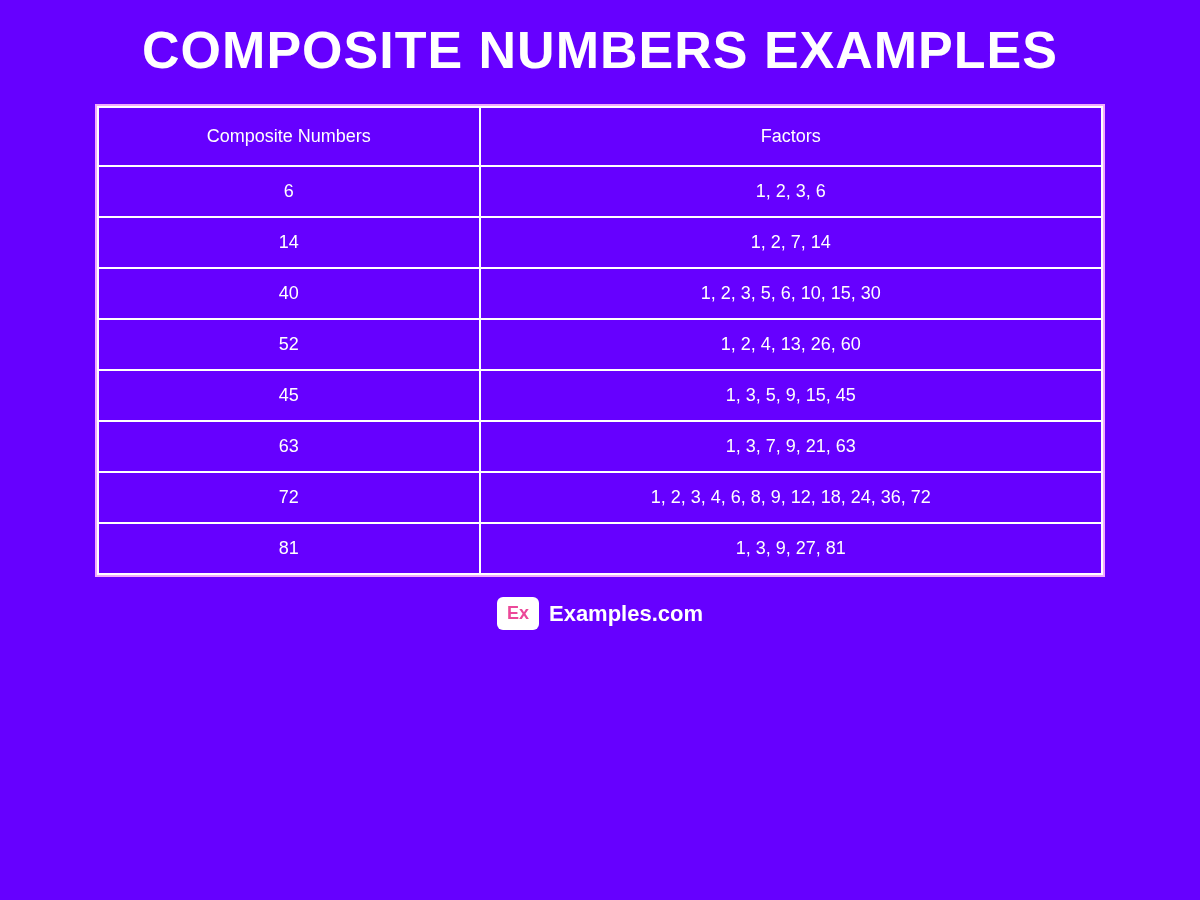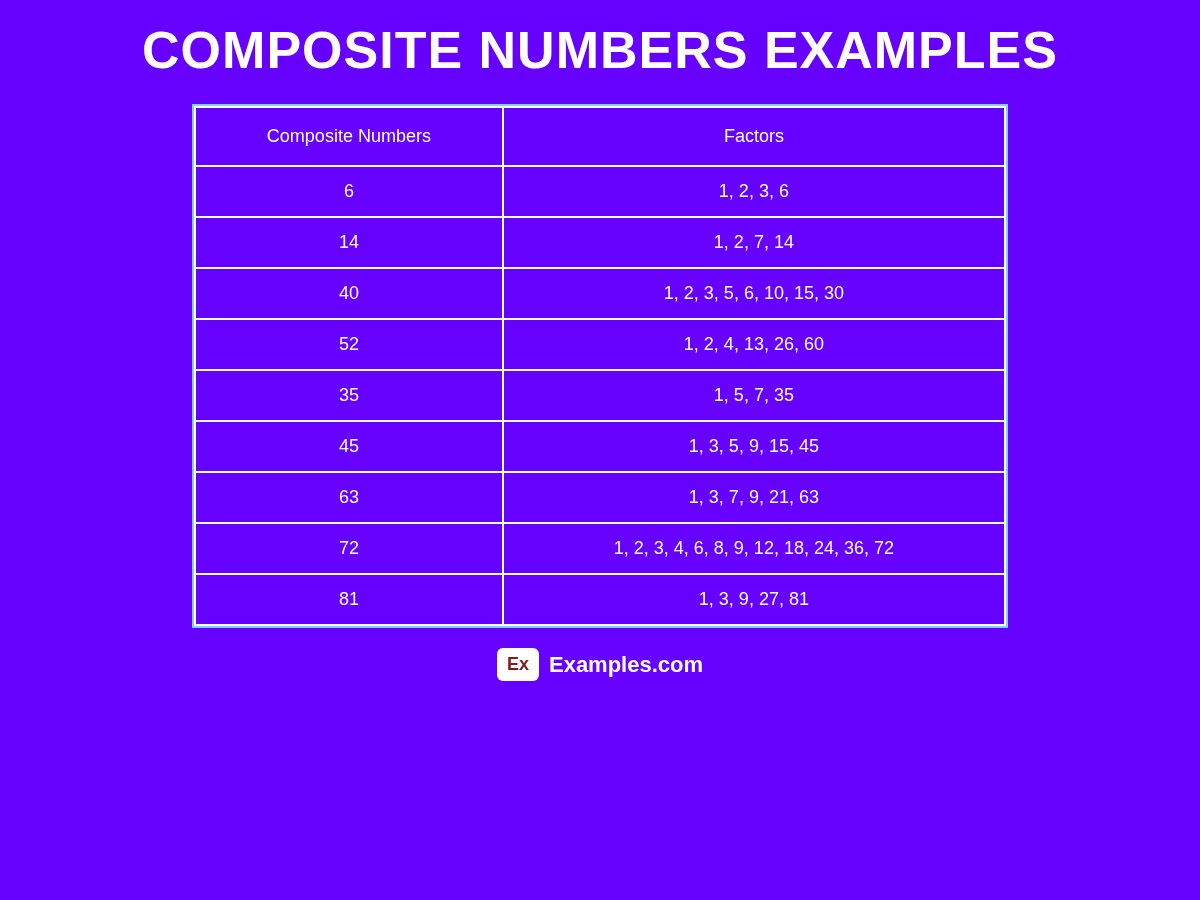--- a/index.html
+++ b/index.html
@@ -32,8 +32,8 @@
     }
 
     .table-container {
-      width: 816px;
-      border: 2px solid #7dd3fc;
+      width: 1010px;
+      border: 2px solid #f0abfc;
       border-collapse: collapse;
     }
 

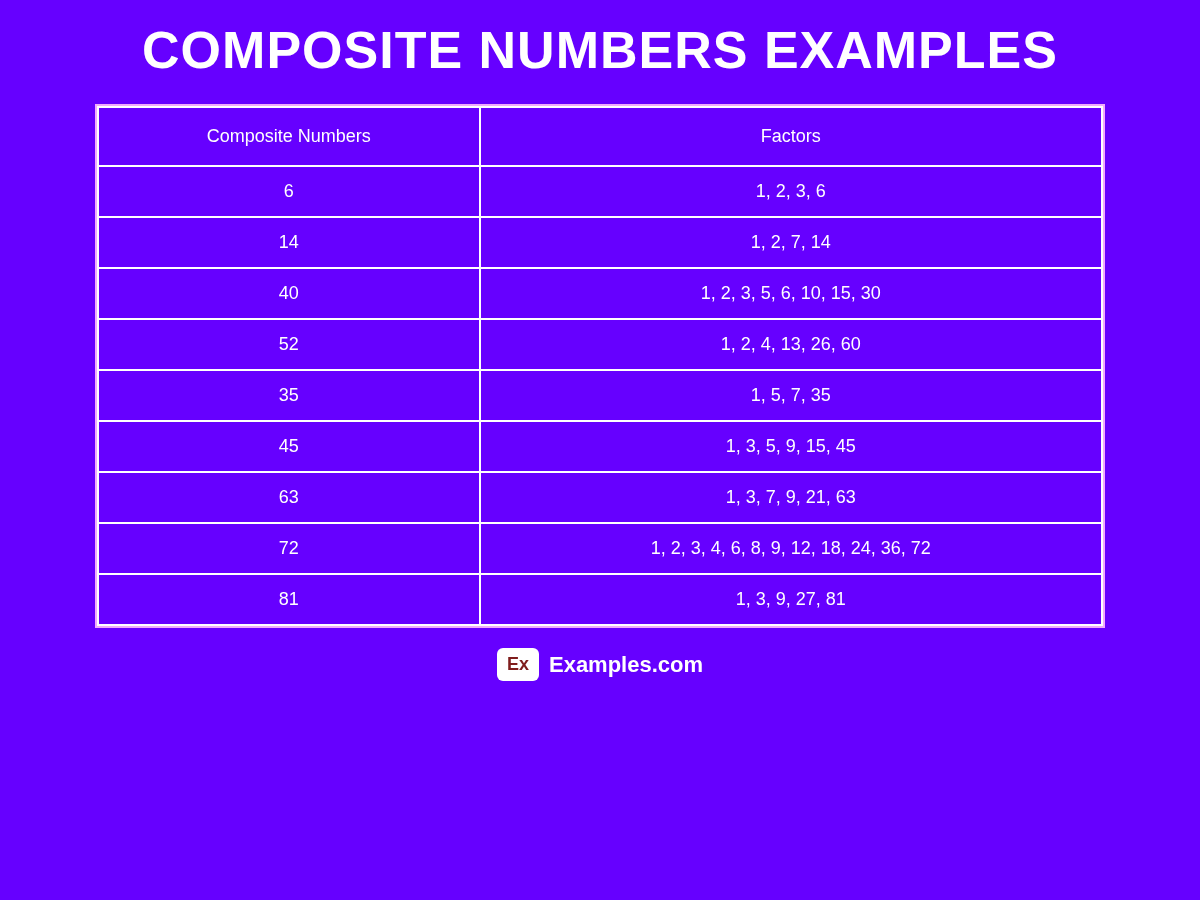--- a/index.html
+++ b/index.html
@@ -122,10 +122,6 @@
           <td>1, 2, 4, 13, 26, 60</td>
         </tr>
         <tr>
-          <td>35</td>
-          <td>1, 5, 7, 35</td>
-        </tr>
-        <tr>
           <td>45</td>
           <td>1, 3, 5, 9, 15, 45</td>
         </tr>

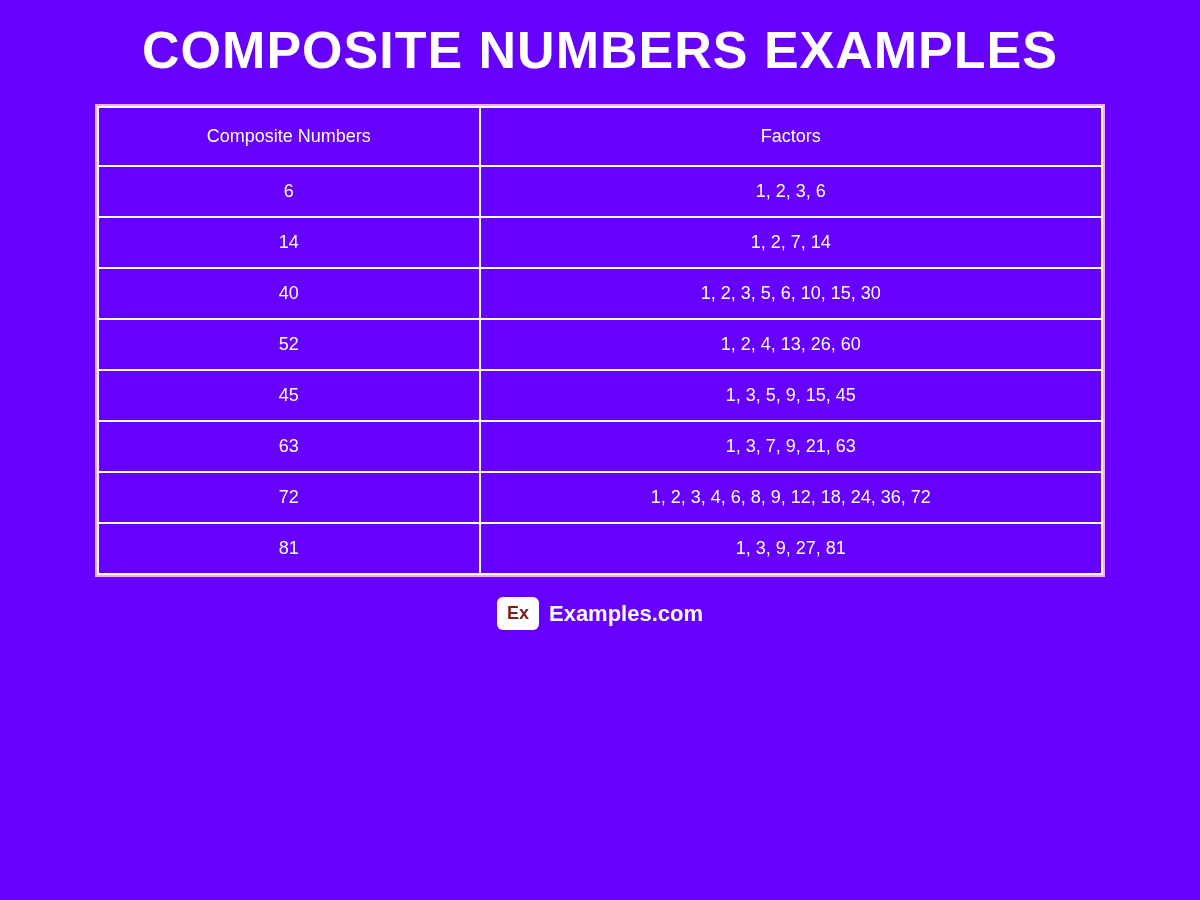--- a/index.html
+++ b/index.html
@@ -78,7 +78,7 @@
 
     .footer-logo {
       background-color: #ffffff;
-      color: #7f1d1d;
+      color: #ec4899;
       font-weight: 900;
       font-size: 18px;
       padding: 6px 10px;

